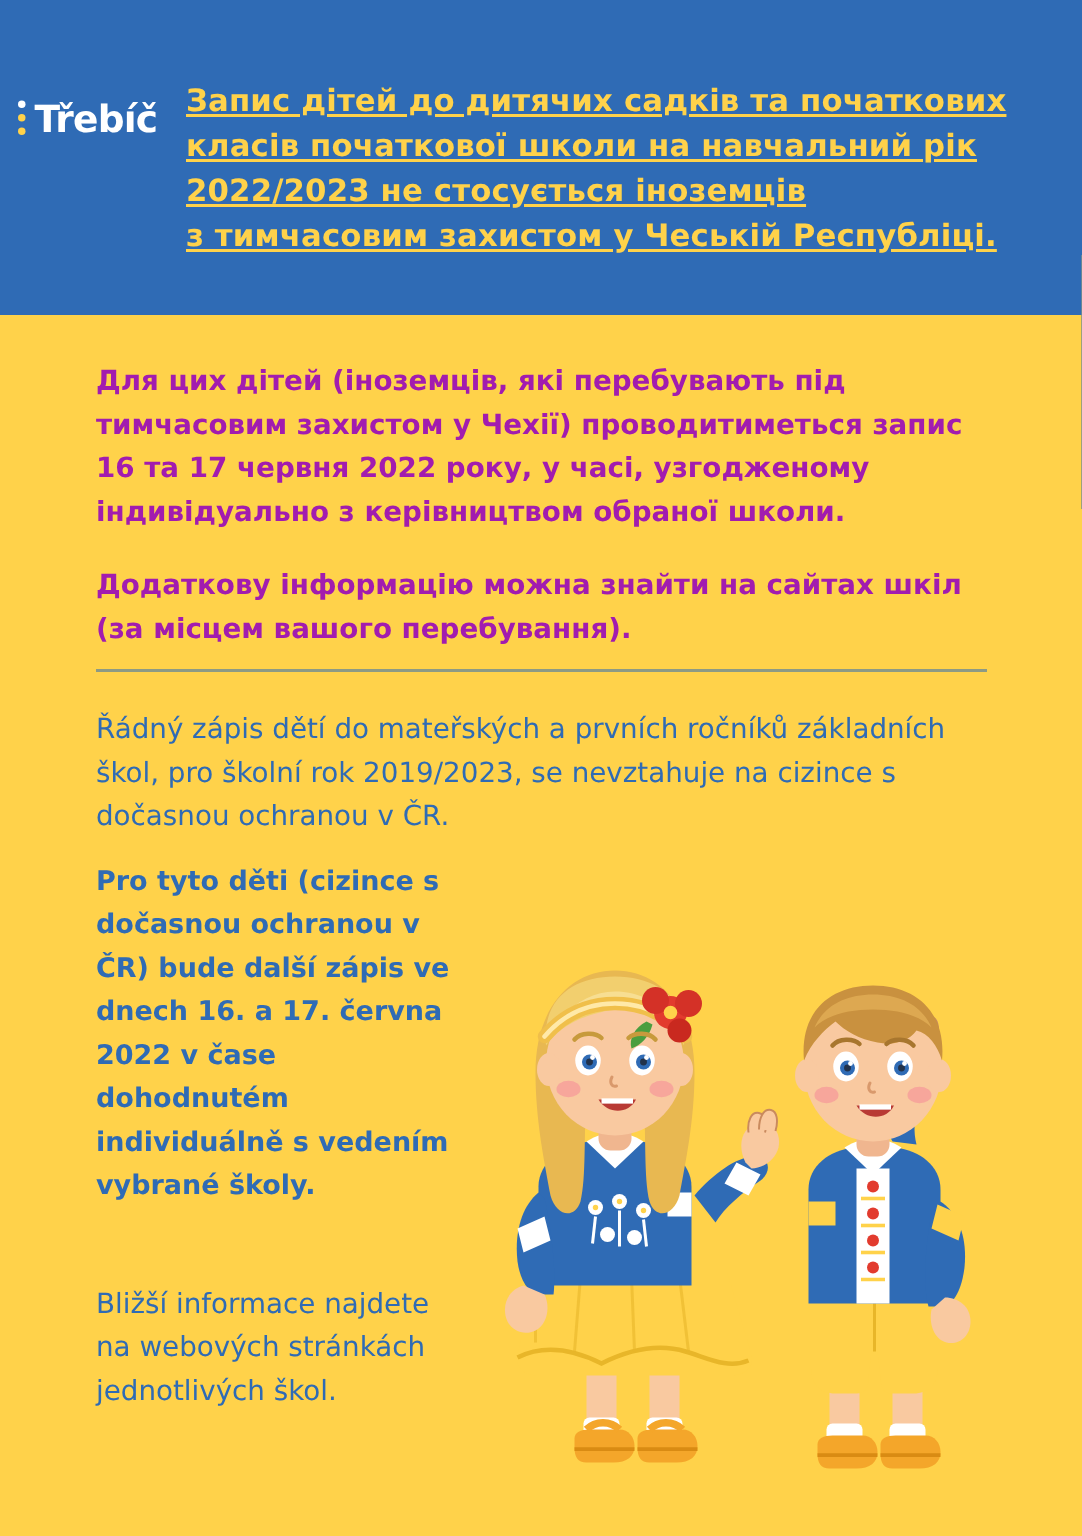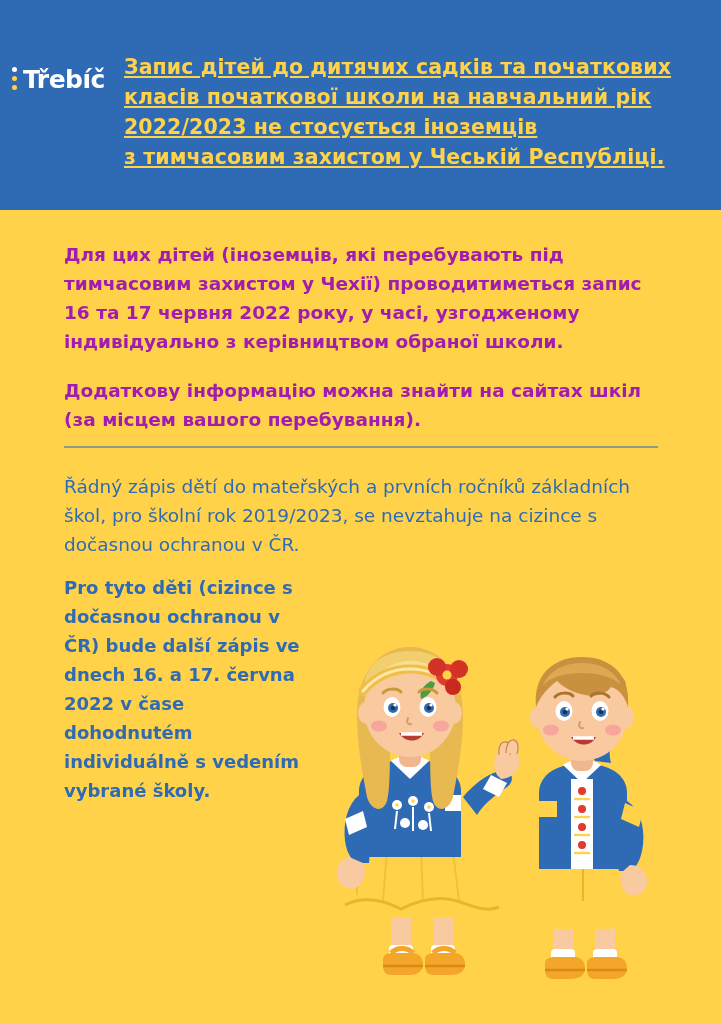--- a/index.html
+++ b/index.html
@@ -219,6 +219,9 @@
       <p>Pro tyto děti (cizince s dočasnou ochranou v ČR) bude další zápis ve dnech 16. a 17. června 2022 v čase dohodnutém individuálně s vedením vybrané školy.</p>
     </div>
 
+    <div class="cz-small">
+      <p>Bližší informace najdete na webových stránkách jednotlivých škol.</p>
+    </div>
 
     <div class="illustration">
       <svg width="420" height="420" viewBox="0 0 420 420" xmlns="http://www.w3.org/2000/svg">

